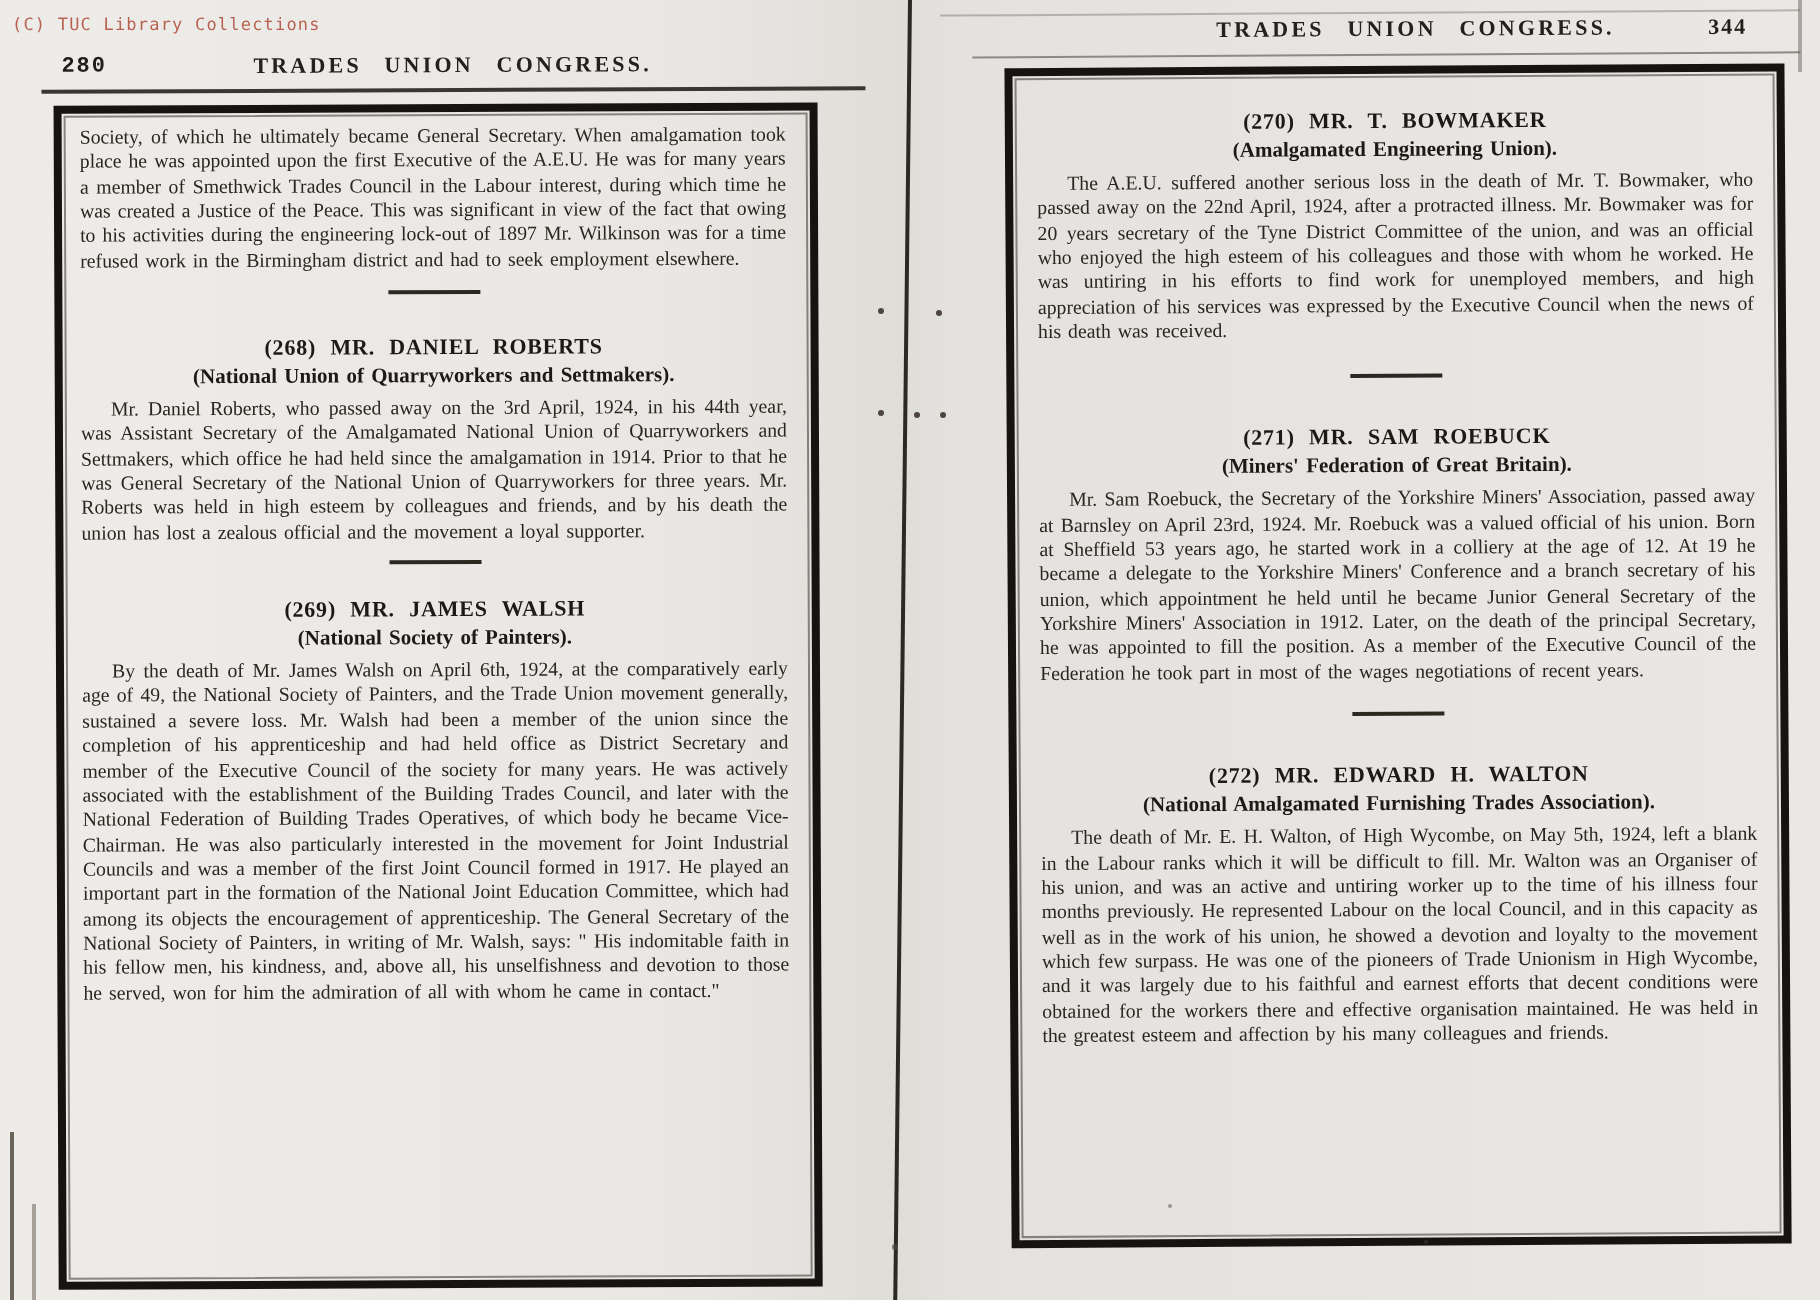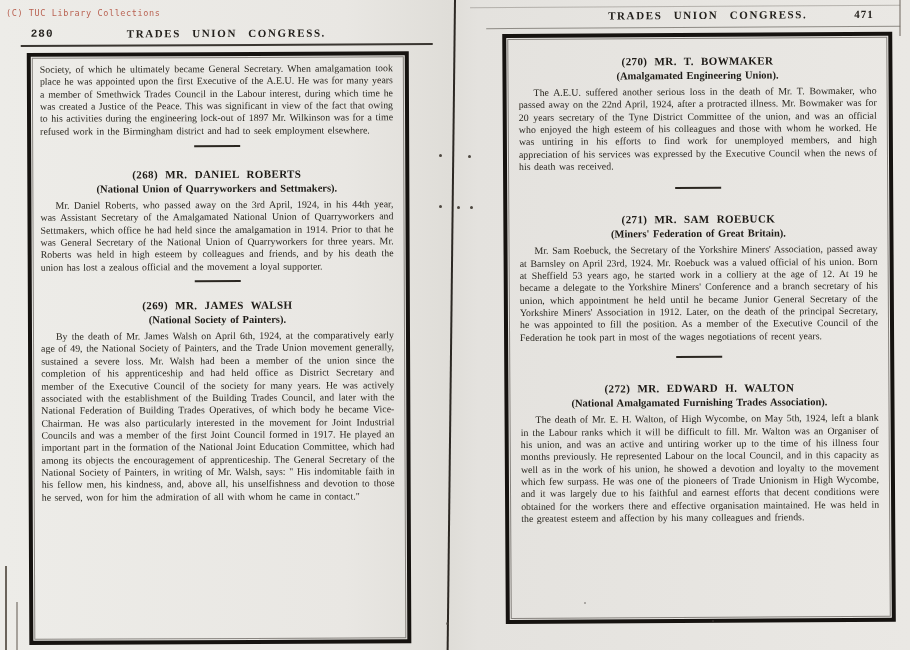--- a/index.html
+++ b/index.html
@@ -95,7 +95,7 @@
   <div class="page page-right">
     <div class="hairline" style="left:12px;top:6px;width:430px;height:1px;"></div>
     <span class="running-title" style="left:150px;top:9px;">TRADES UNION CONGRESS.</span>
-    <span class="pagenum" style="left:396px;top:9px;">471</span>
+    <span class="pagenum" style="left:396px;top:9px;">344</span>
     <div class="header-rule" style="left:28px;top:27px;width:414px;height:1px;background:#8d8a84;"></div>
 
     <div class="content-box" style="left:44px;top:33px;width:382px;height:582px;">

